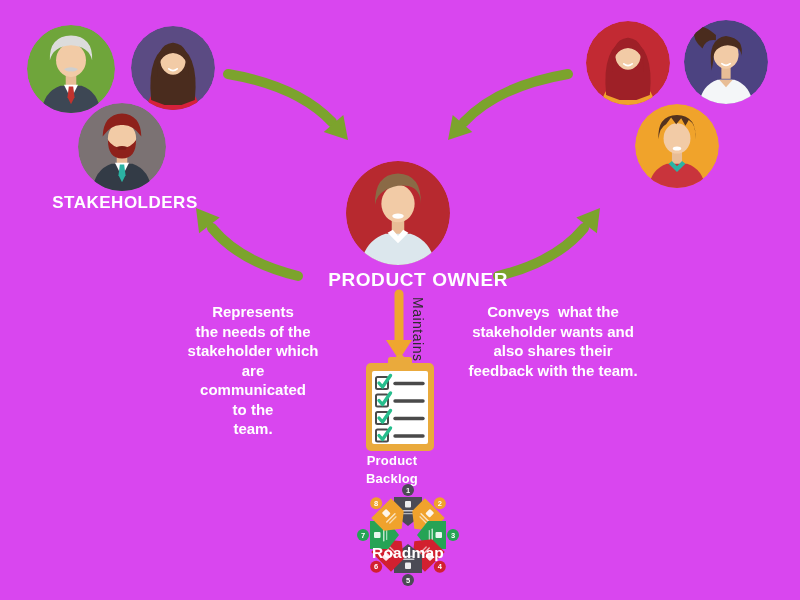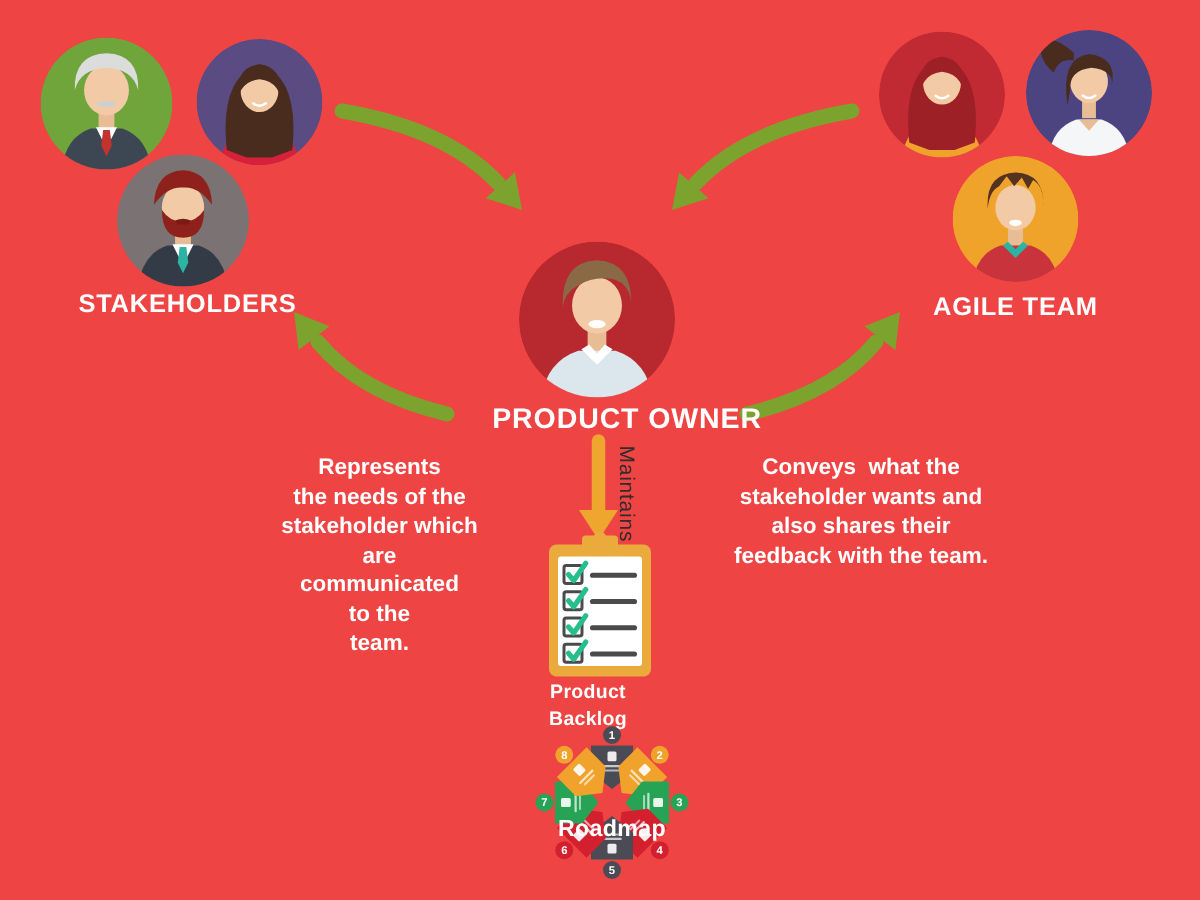--- a/index.html
+++ b/index.html
@@ -29,7 +29,7 @@
 </head>
 <body>
 
-<div class="canvas" style="background: #ef4444;">
+<div class="canvas" style="background: #d946ef;">
 
   <svg class="overlay" width="800" height="600">
     <g>

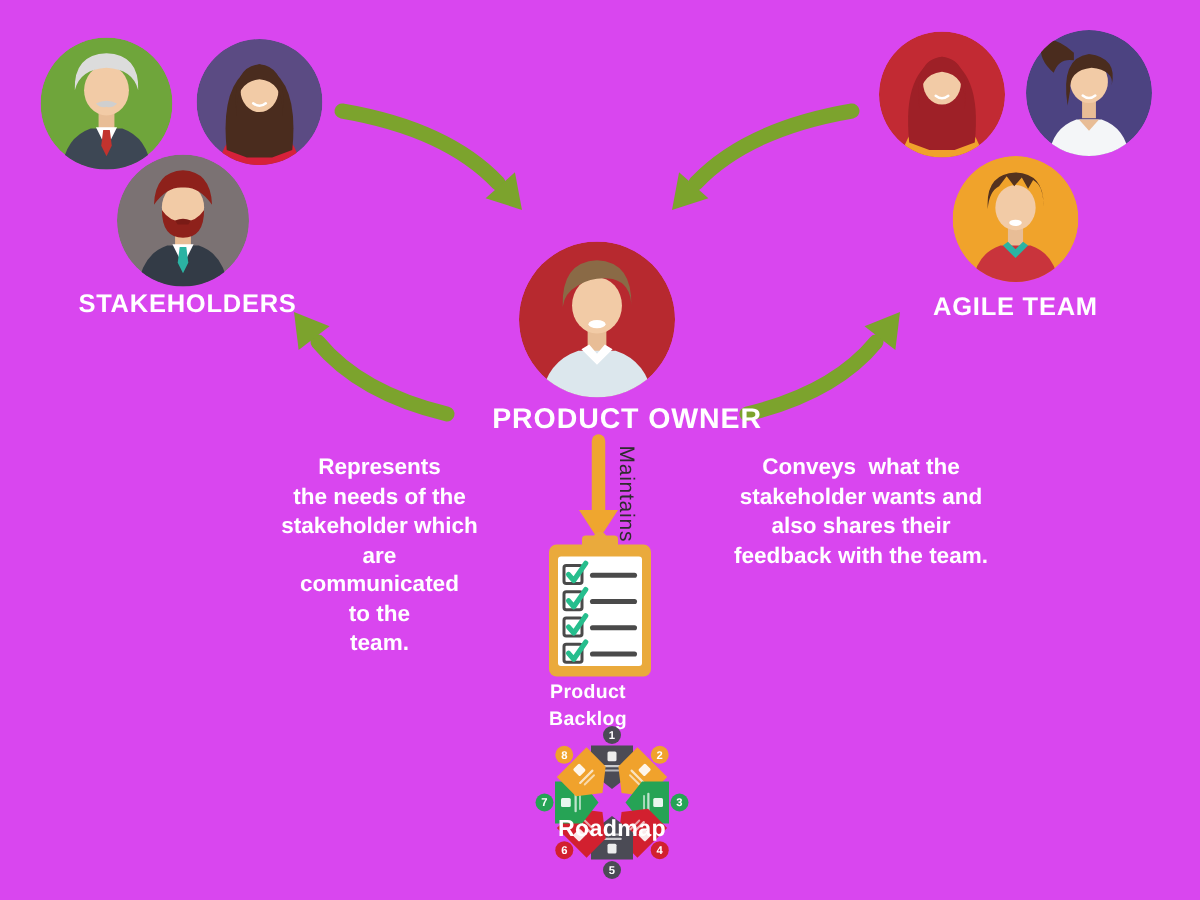--- a/index.html
+++ b/index.html
@@ -164,7 +164,6 @@
     </g>
   </svg>
 
-  <div class="label" id="agile-label">AGILE TEAM</div>
 
   <svg class="avatar" style="left:346px;top:161px" width="104" height="104" viewBox="0 0 100 100">
     <defs>

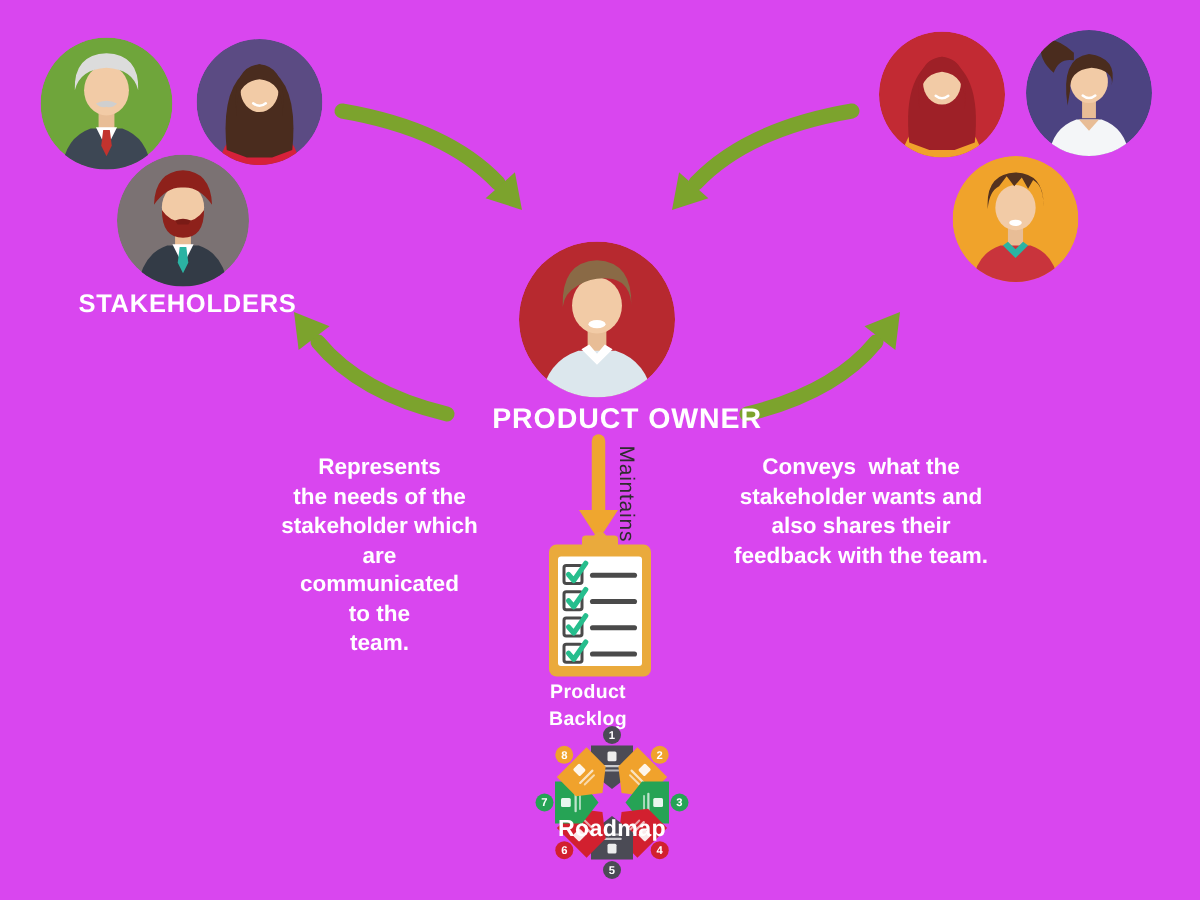--- a/index.html
+++ b/index.html
@@ -15,7 +15,7 @@
   #agile-label{left:577px;top:195px;width:200px;font-size:17px;}
   #po-label{left:288px;top:269px;width:220px;font-size:19px;letter-spacing:.6px;text-align:right;}
   #left-note{left:163px;top:283px;width:180px;}
-  #right-note{left:479px;top:283px;width:190px;}
+  #right-note{left:458px;top:283px;width:190px;}
   #maintains-label{
     position:absolute;left:410px;top:297px;color:#2D2D2D;font-size:14px;
     writing-mode:vertical-rl;letter-spacing:.5px;

